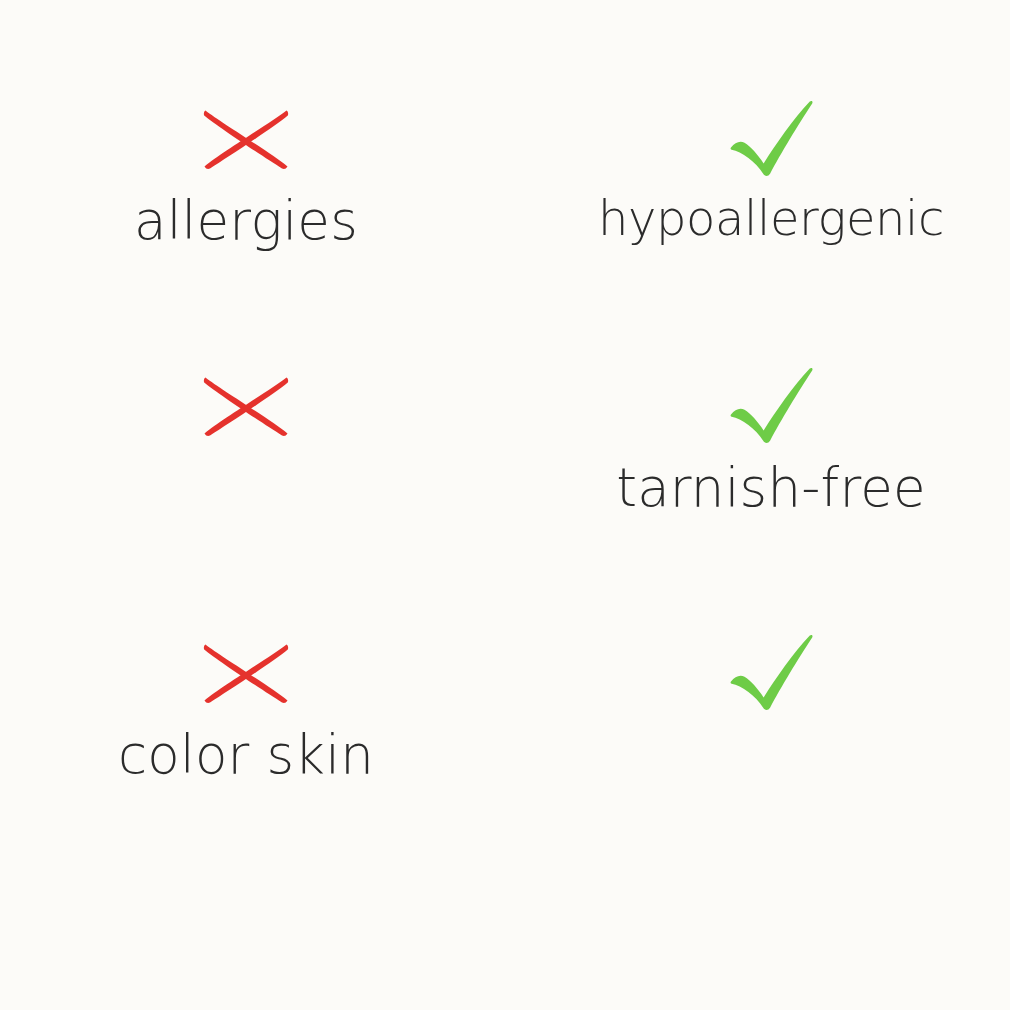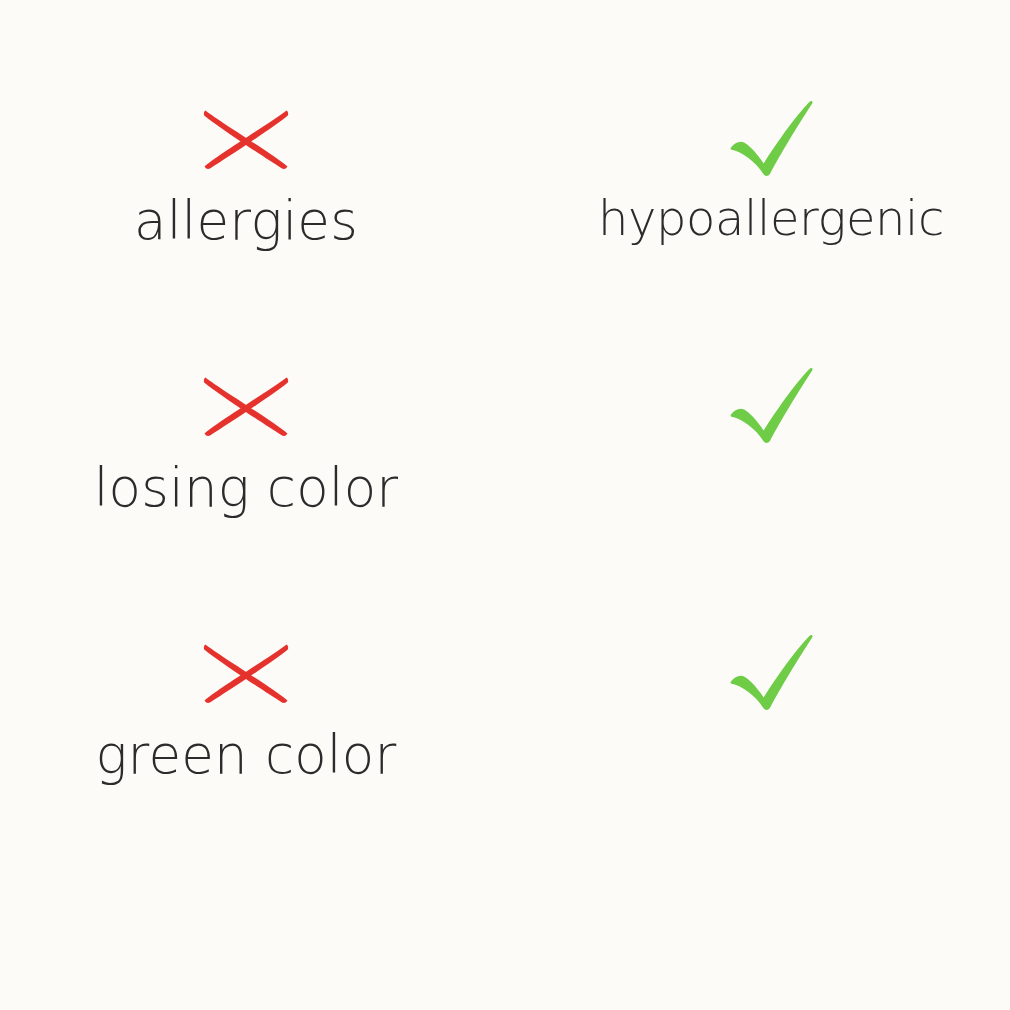--- a/index.html
+++ b/index.html
@@ -106,7 +106,6 @@
           <path d="M88.5 14.5 C 74 26, 24 56, 6.5 70.5 C 8 73, 10 73.5, 12 72.5 C 30 61, 76 31, 89.8 19.5 C 90.6 17.6, 90 15.4, 88.5 14.5 Z" fill="#e5322d"></path>
         </svg>
       </span>
-      <span class="feature-label">losing color</span>
     </div>
 
     <div class="feature-cell col-pro">

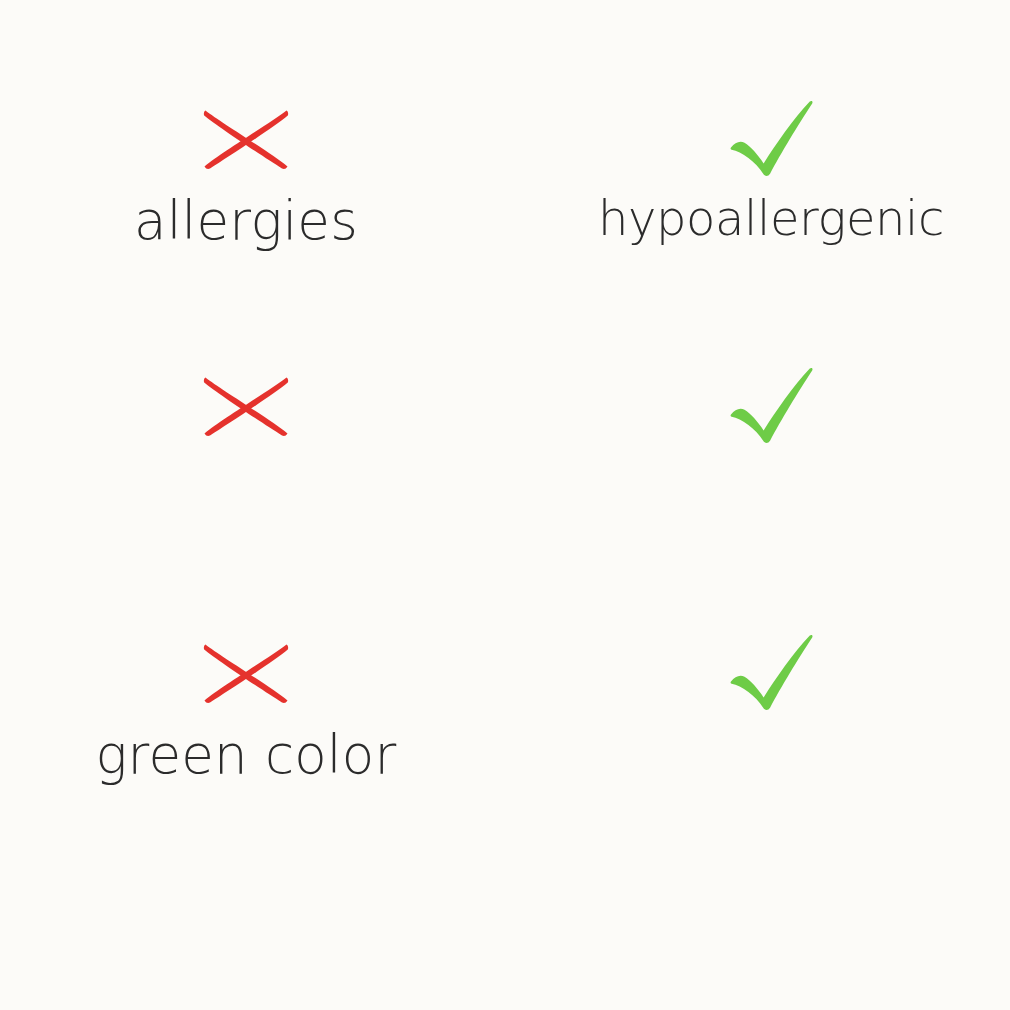--- a/index.html
+++ b/index.html
@@ -114,6 +114,7 @@
           <path d="M8 51.5 C 12 46.5, 17 44.2, 21.5 46.8 C 27.5 50.4, 34.8 58.6, 40.6 67.4 C 52 49.5, 70.5 22.5, 86.8 5.5 C 88.6 4.2, 90.2 5.4, 89.2 7.4 C 75.5 28, 57.4 58.2, 47.2 77.4 C 45.2 80.6, 42 80.8, 40.2 77.8 C 33 66, 18.5 55.5, 8.6 53.8 C 7.4 53.4, 7.3 52.4, 8 51.5 Z" fill="#6ecc47"></path>
         </svg>
       </span>
+      <span class="feature-label">tarnish-free</span>
     </div>
 
     <div class="feature-cell col-con">

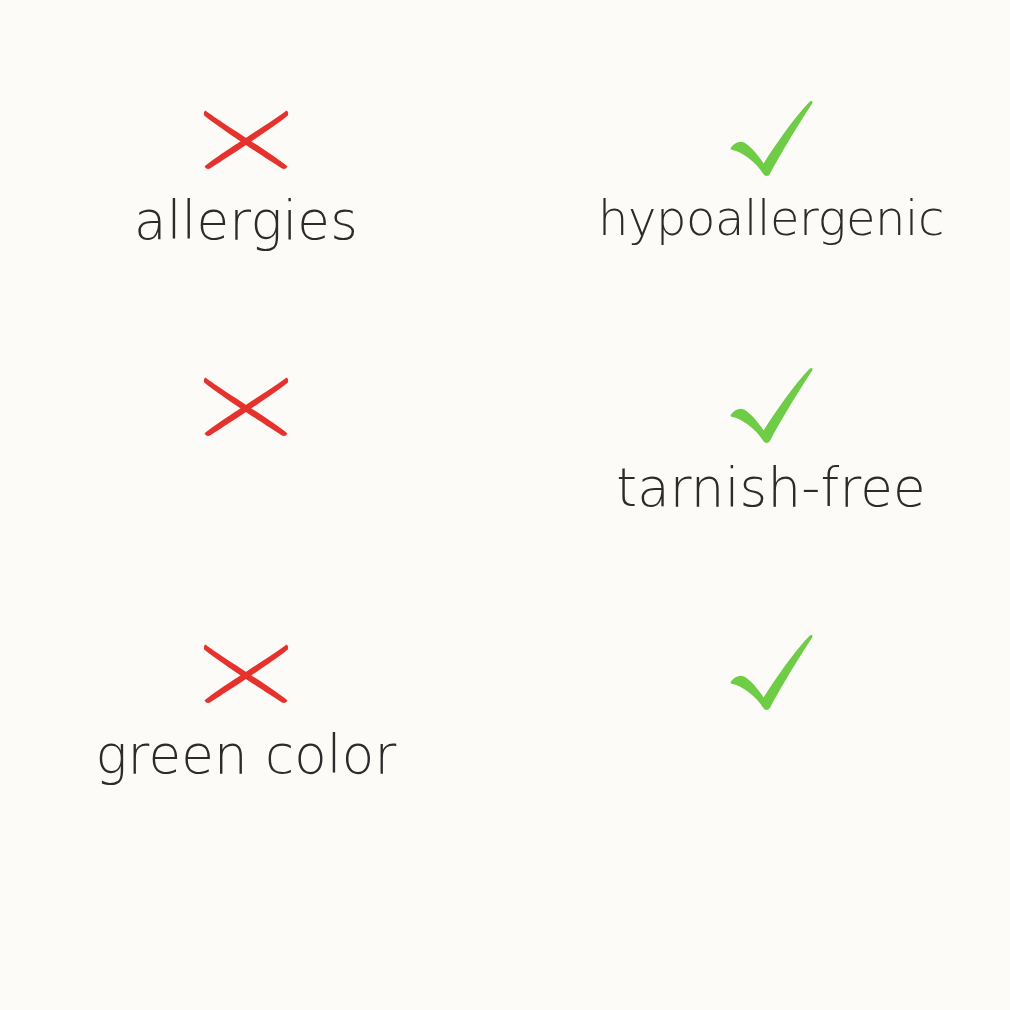--- a/index.html
+++ b/index.html
@@ -124,7 +124,7 @@
           <path d="M88.5 14.5 C 74 26, 24 56, 6.5 70.5 C 8 73, 10 73.5, 12 72.5 C 30 61, 76 31, 89.8 19.5 C 90.6 17.6, 90 15.4, 88.5 14.5 Z" fill="#e5322d"></path>
         </svg>
       </span>
-      <span class="feature-label">green color</span>
+      <span class="feature-label">color skin</span>
     </div>
 
     <div class="feature-cell col-pro">

